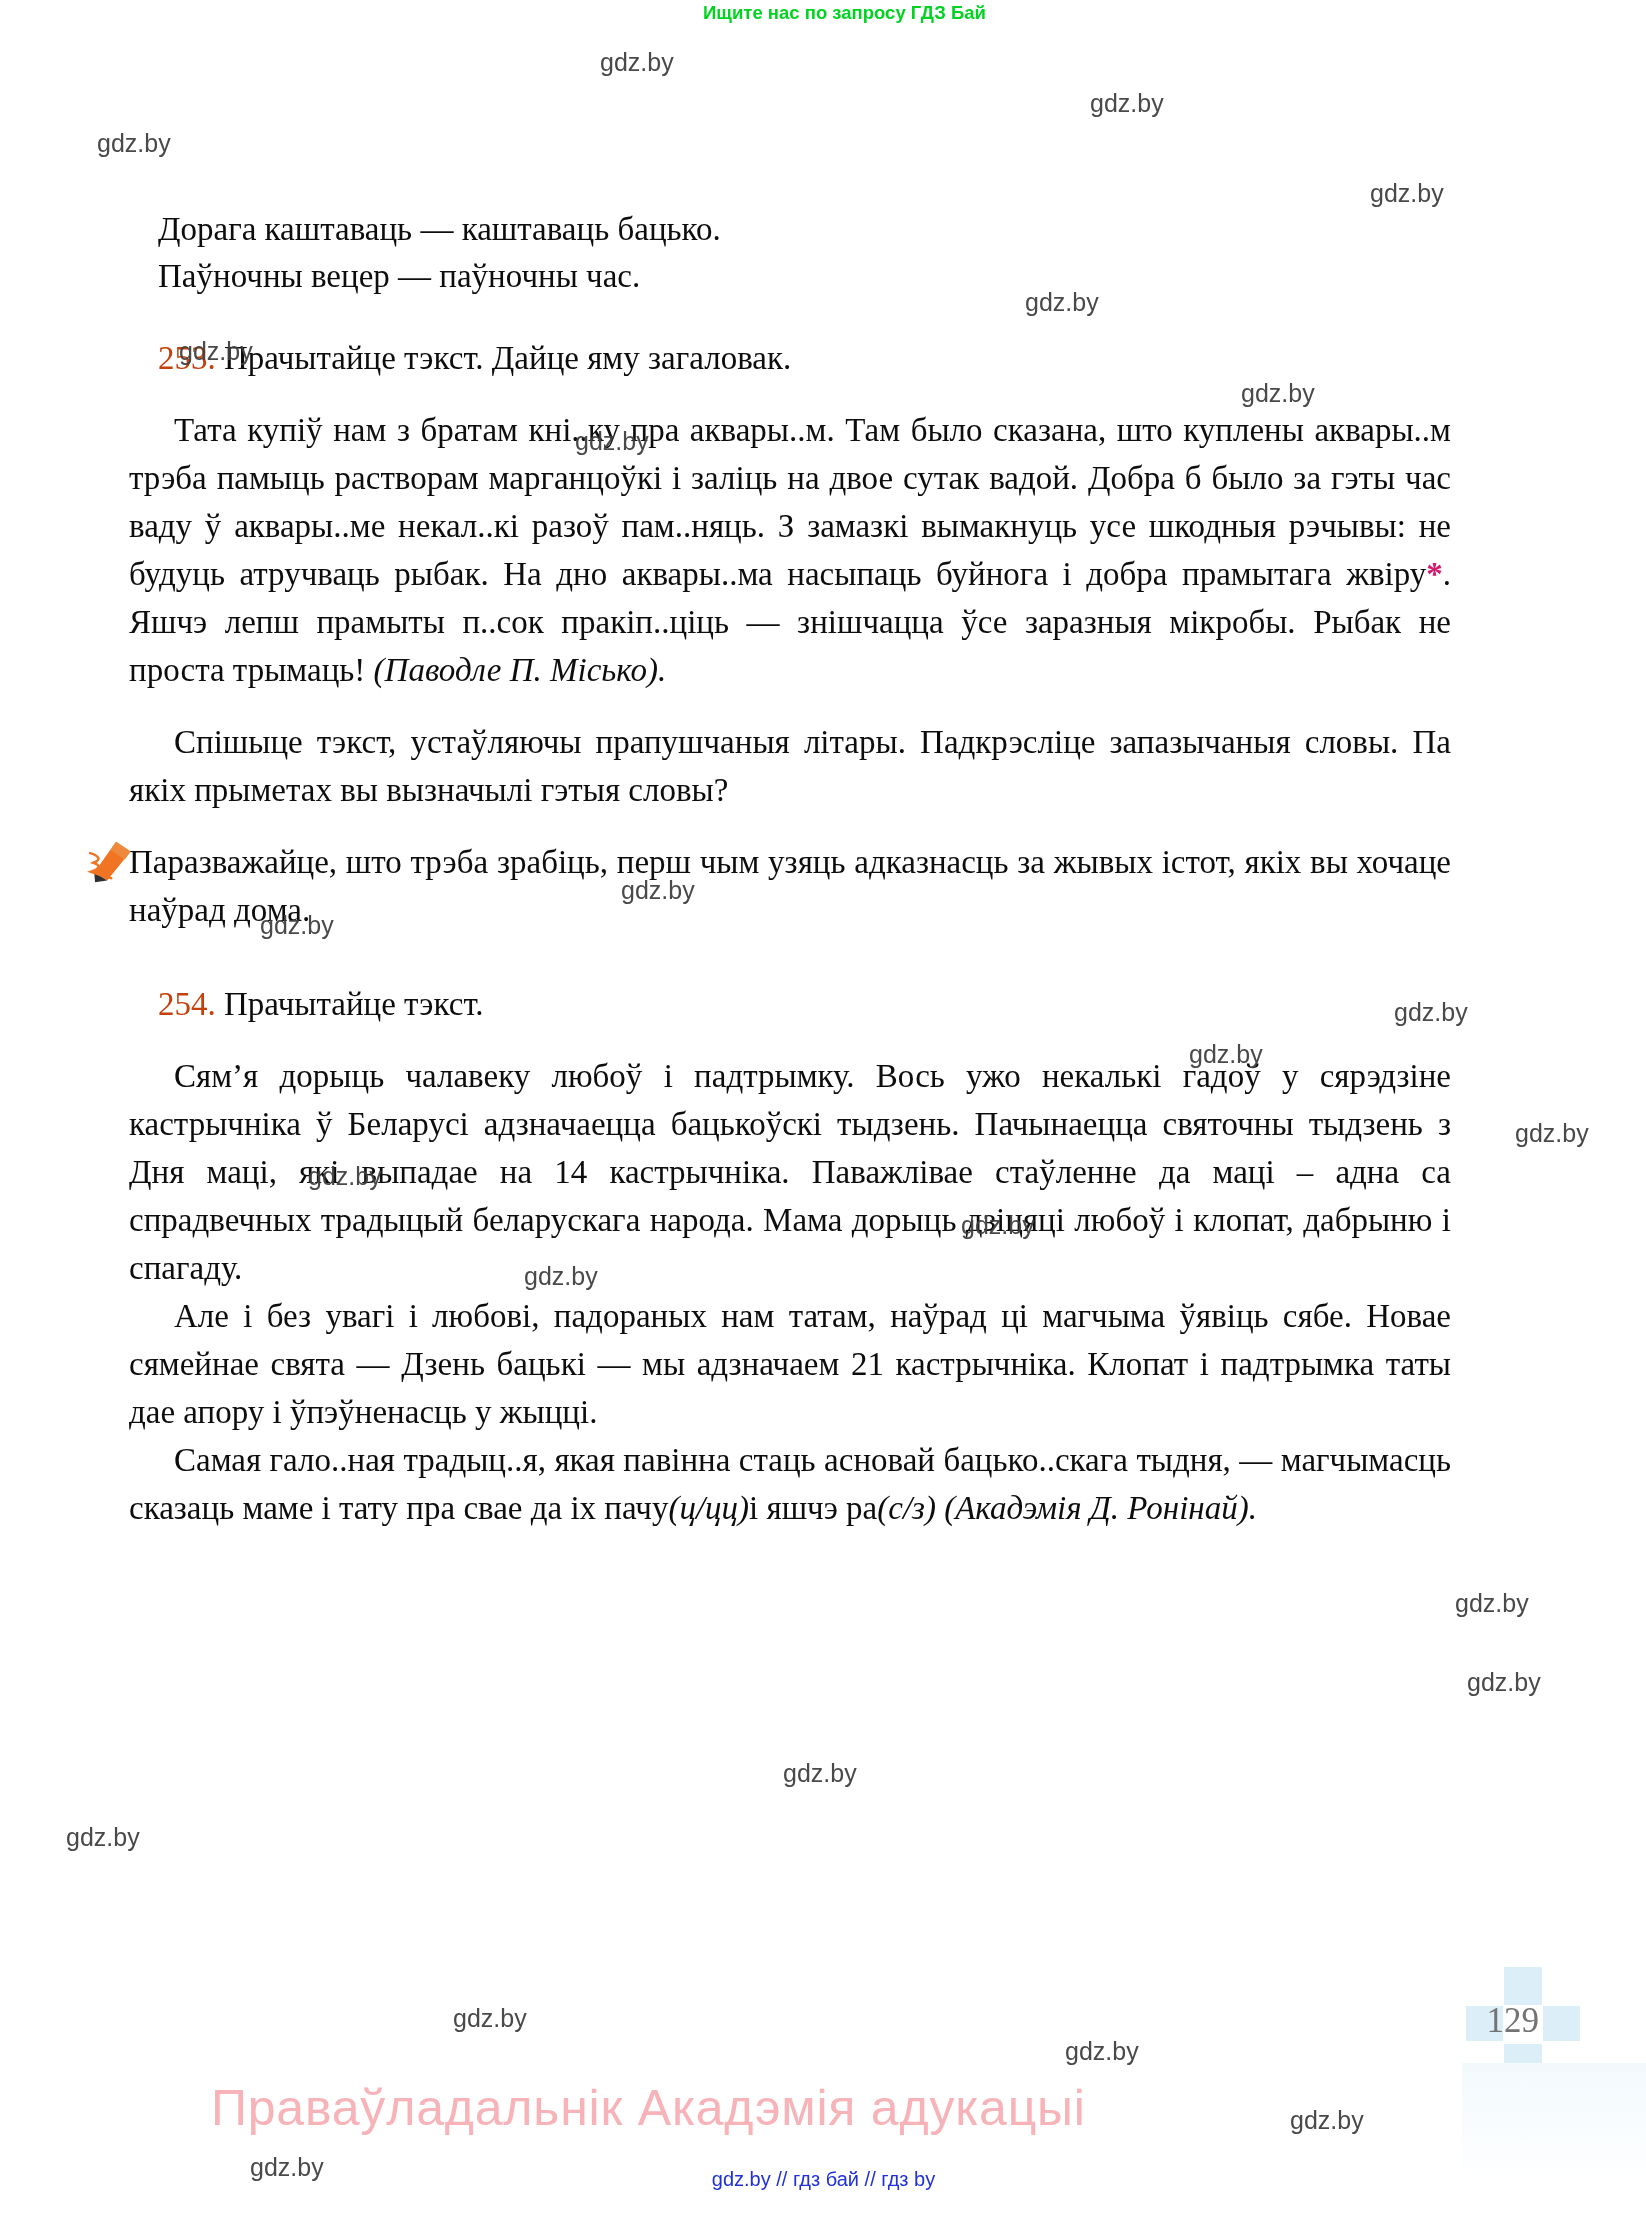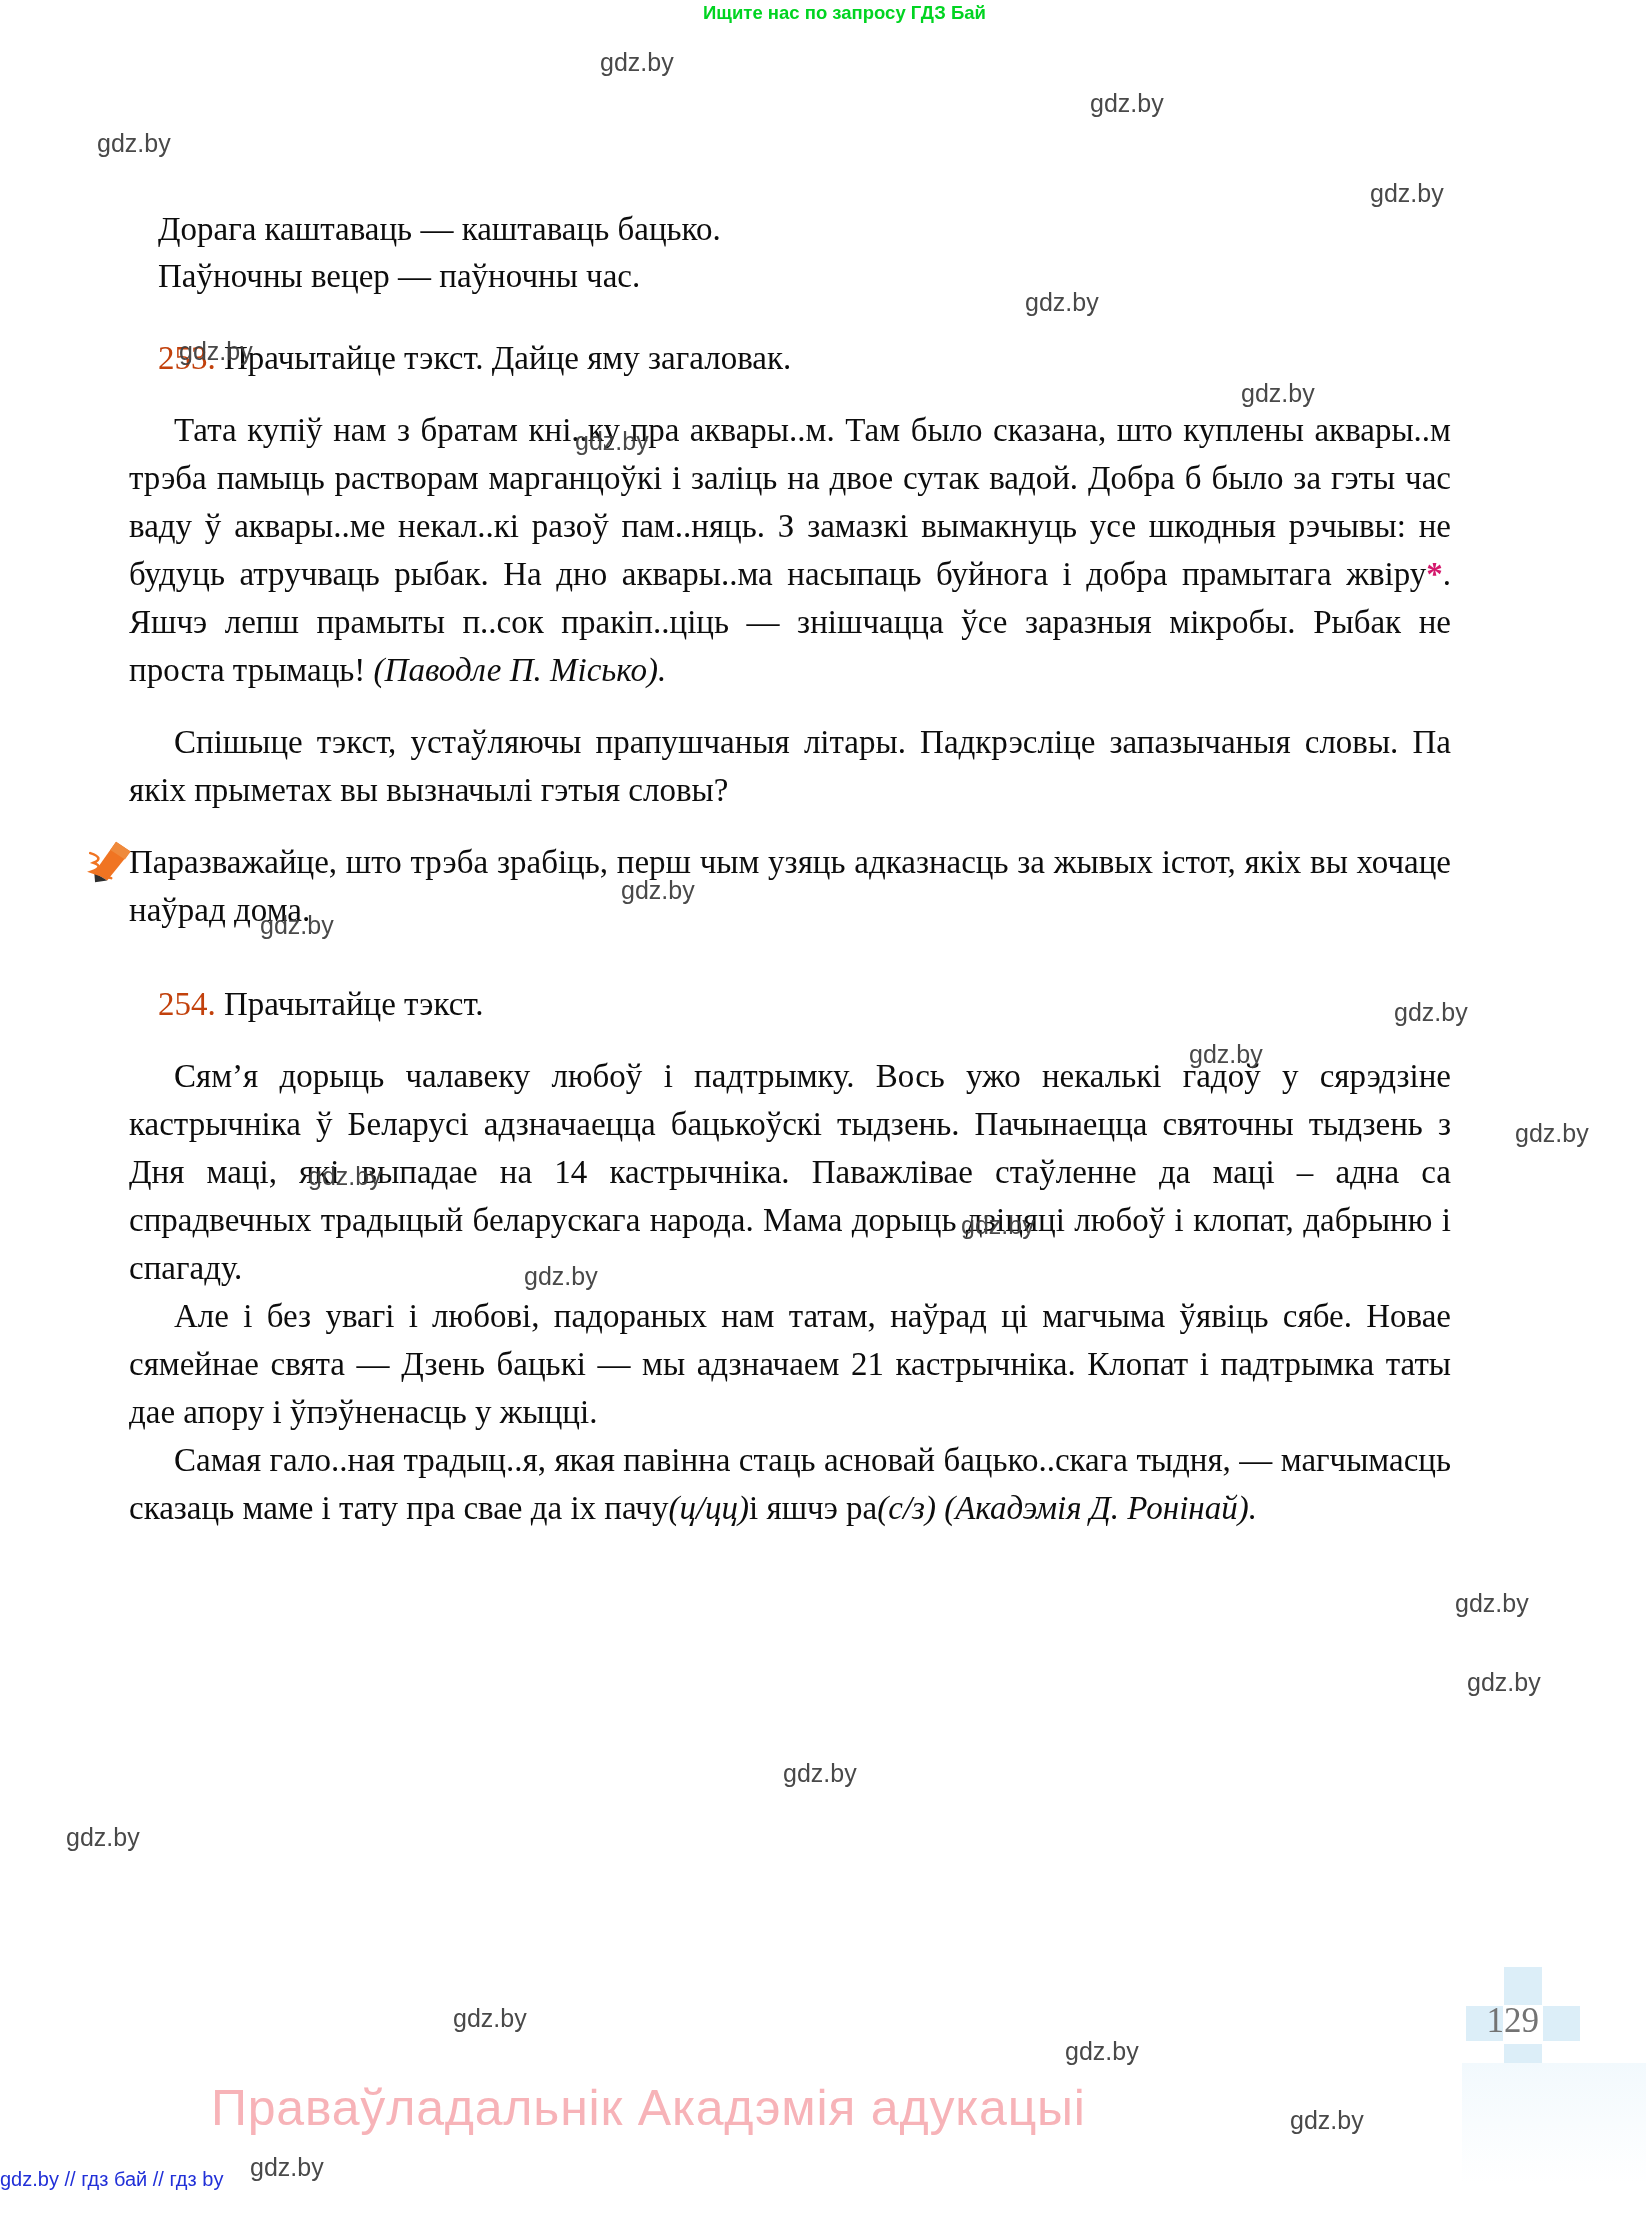--- a/index.html
+++ b/index.html
@@ -140,7 +140,7 @@
     left: 0;
     top: 2168px;
     width: 1647px;
-    text-align: left;
+    text-align: center;
     font-family: "Liberation Sans", sans-serif;
     font-size: 20px;
     color: #2130d8;

